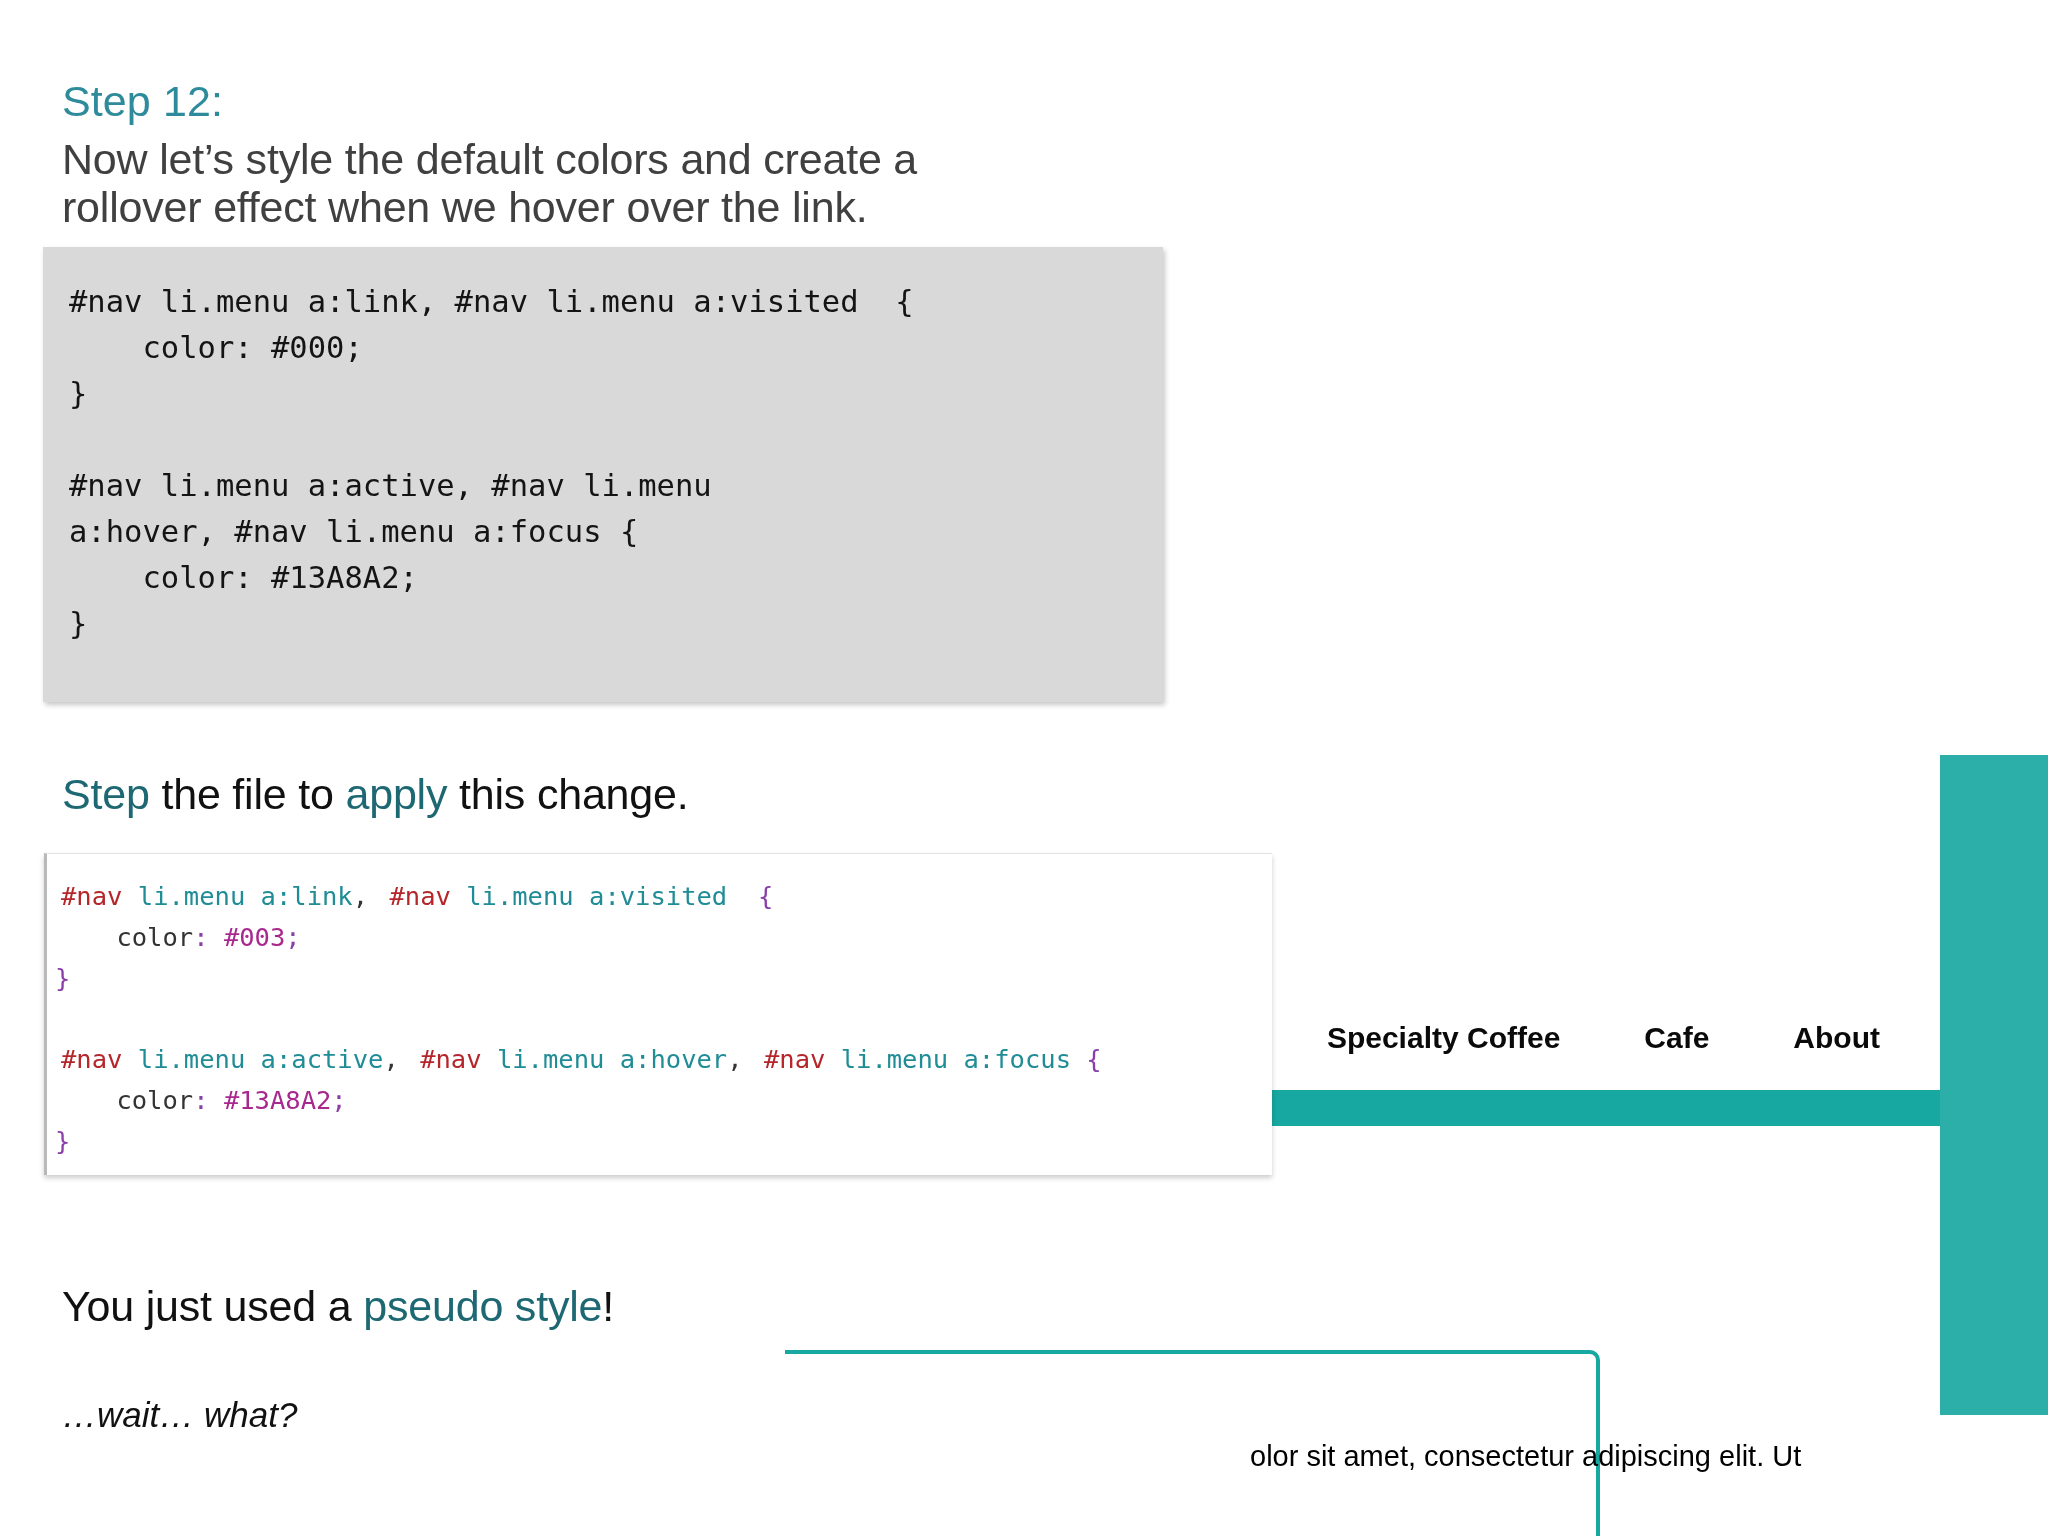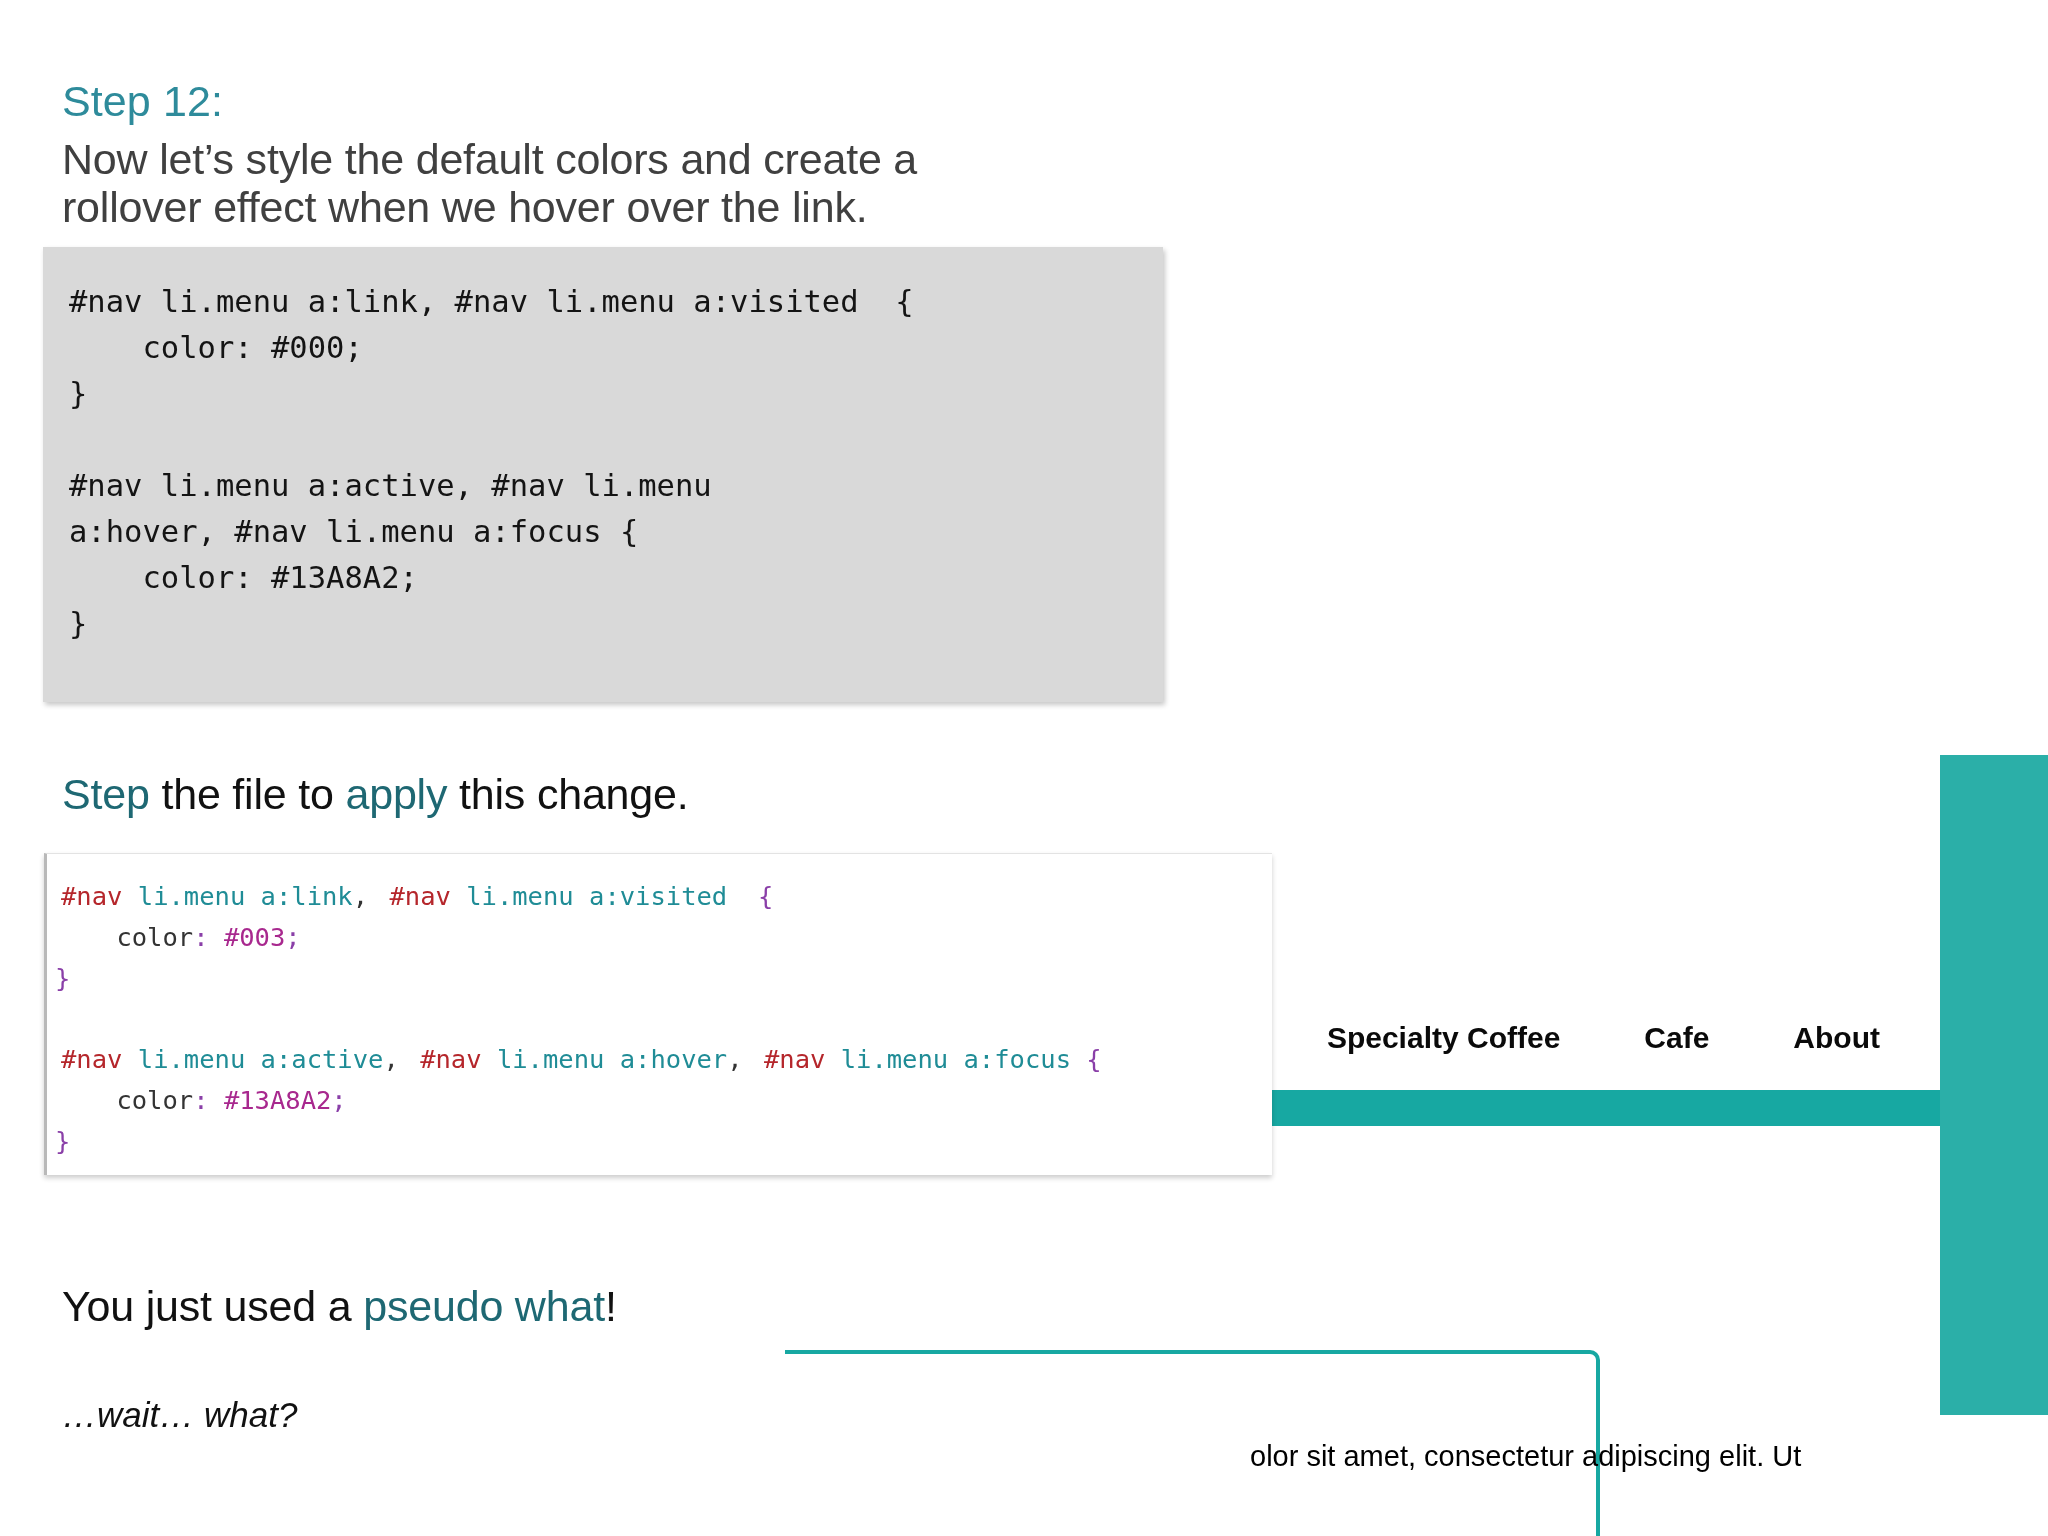--- a/index.html
+++ b/index.html
@@ -254,7 +254,7 @@
 </div>
 
 <div class="pseudo-line">
-  <span>You just used a </span><span class="accent-word">pseudo what</span><span>!</span>
+  <span>You just used a </span><span class="accent-word">pseudo style</span><span>!</span>
 </div>
 <div class="wait-line">…wait… what?</div>
 

